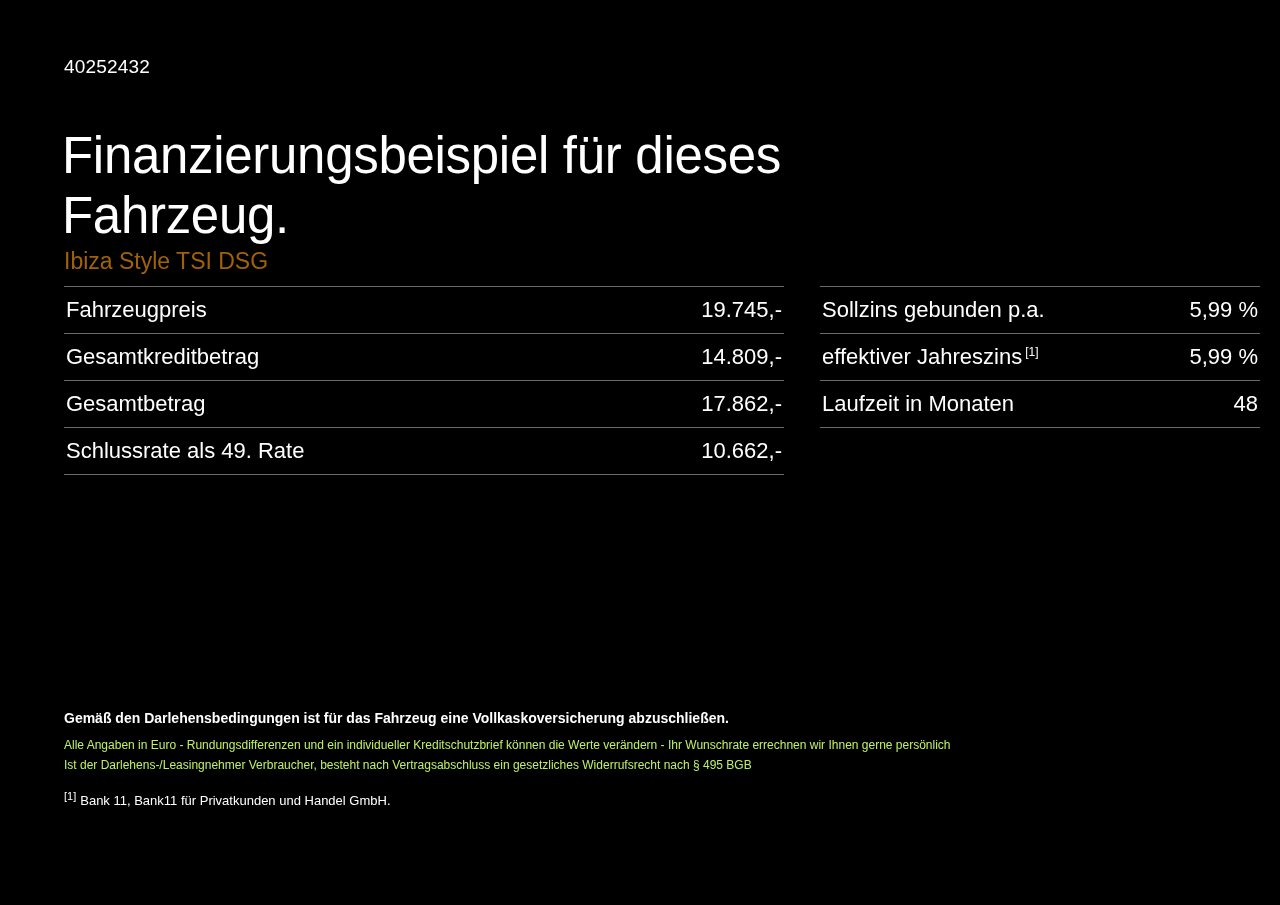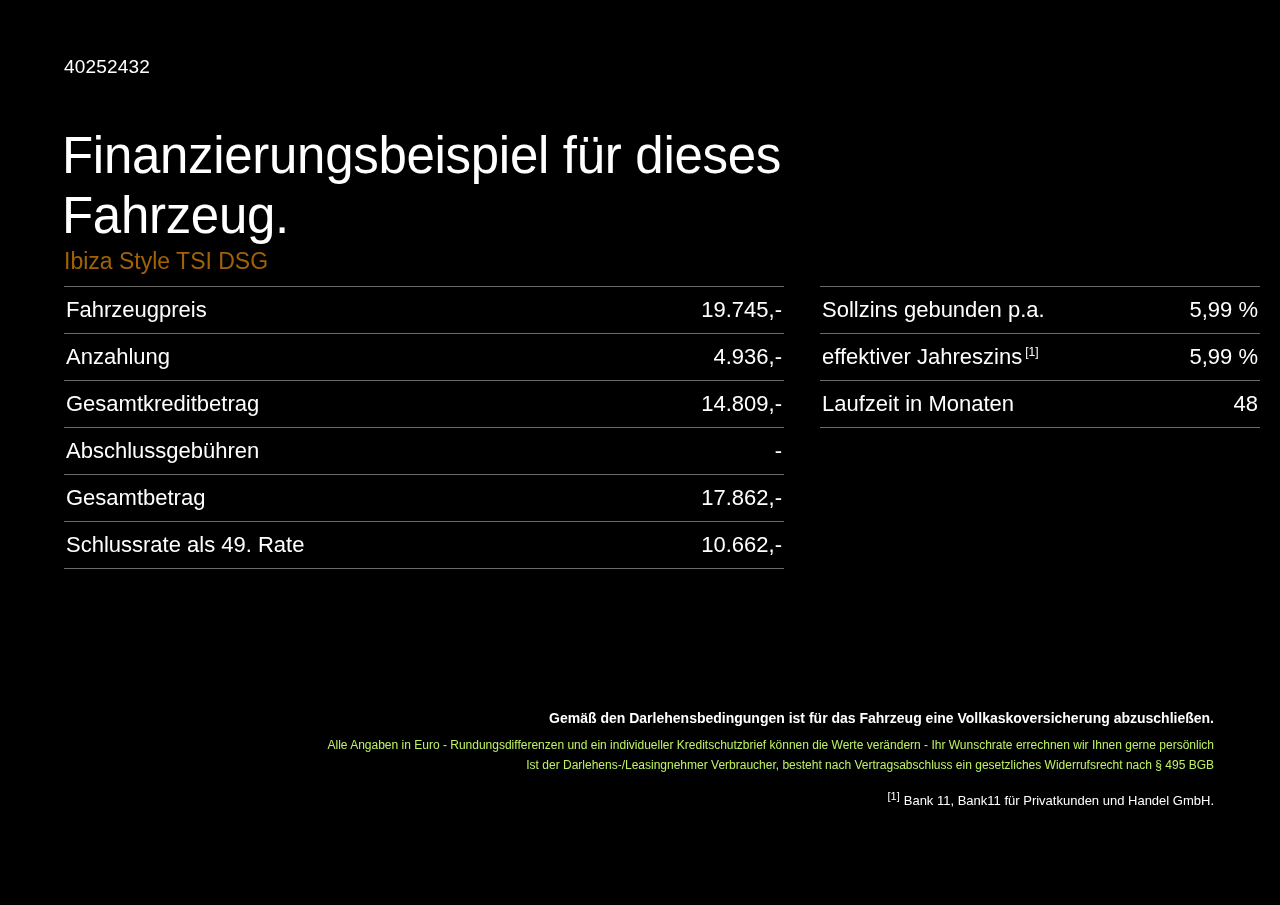--- a/index.html
+++ b/index.html
@@ -142,10 +142,6 @@
             <td class="value">19.745,-</td>
           </tr>
           <tr>
-            <td class="label">Anzahlung</td>
-            <td class="value">4.936,-</td>
-          </tr>
-          <tr>
             <td class="label">Gesamtkreditbetrag</td>
             <td class="value">14.809,-</td>
           </tr>

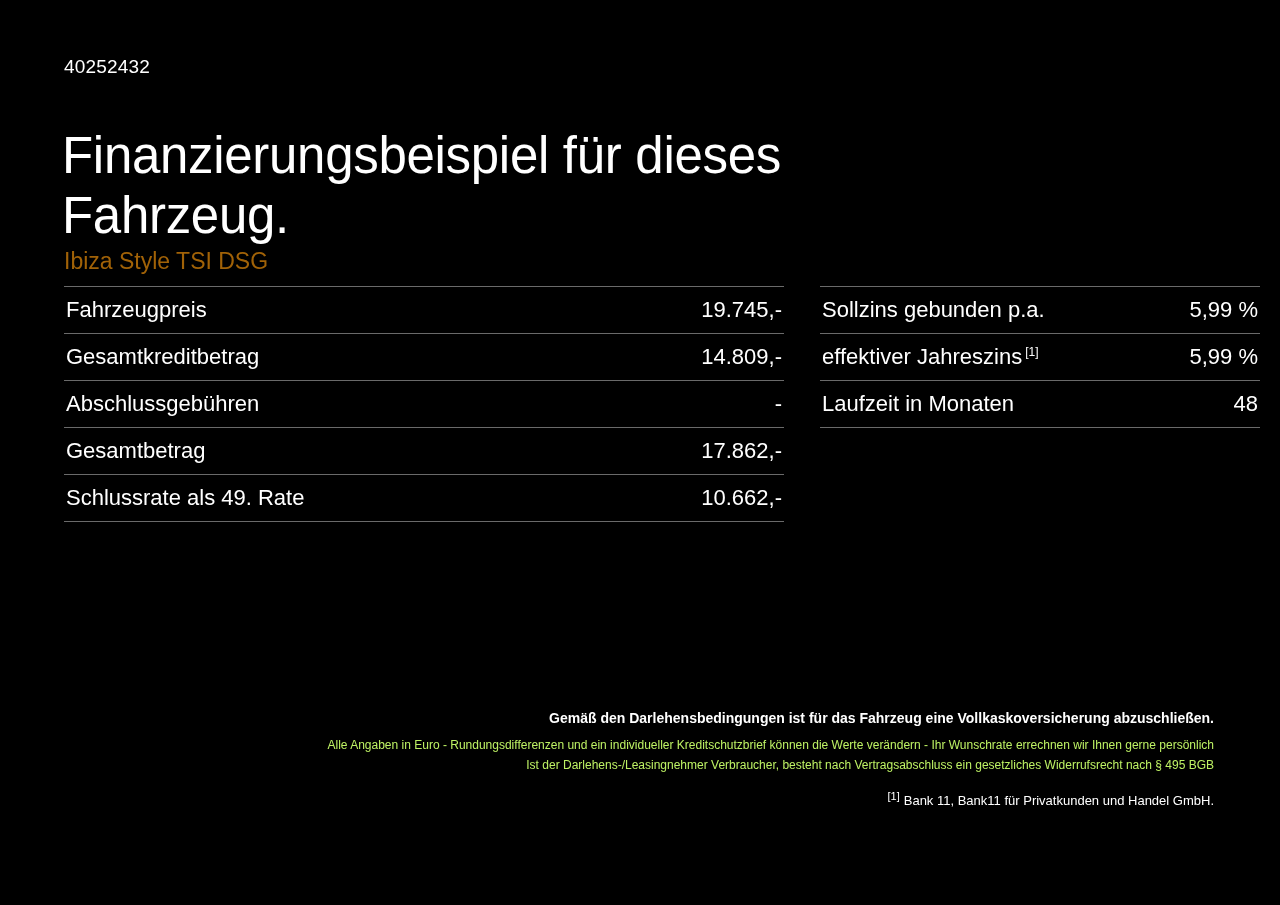--- a/index.html
+++ b/index.html
@@ -146,10 +146,6 @@
             <td class="value">14.809,-</td>
           </tr>
           <tr>
-            <td class="label">Abschlussgebühren</td>
-            <td class="value">-</td>
-          </tr>
-          <tr>
             <td class="label">Gesamtbetrag</td>
             <td class="value">17.862,-</td>
           </tr>

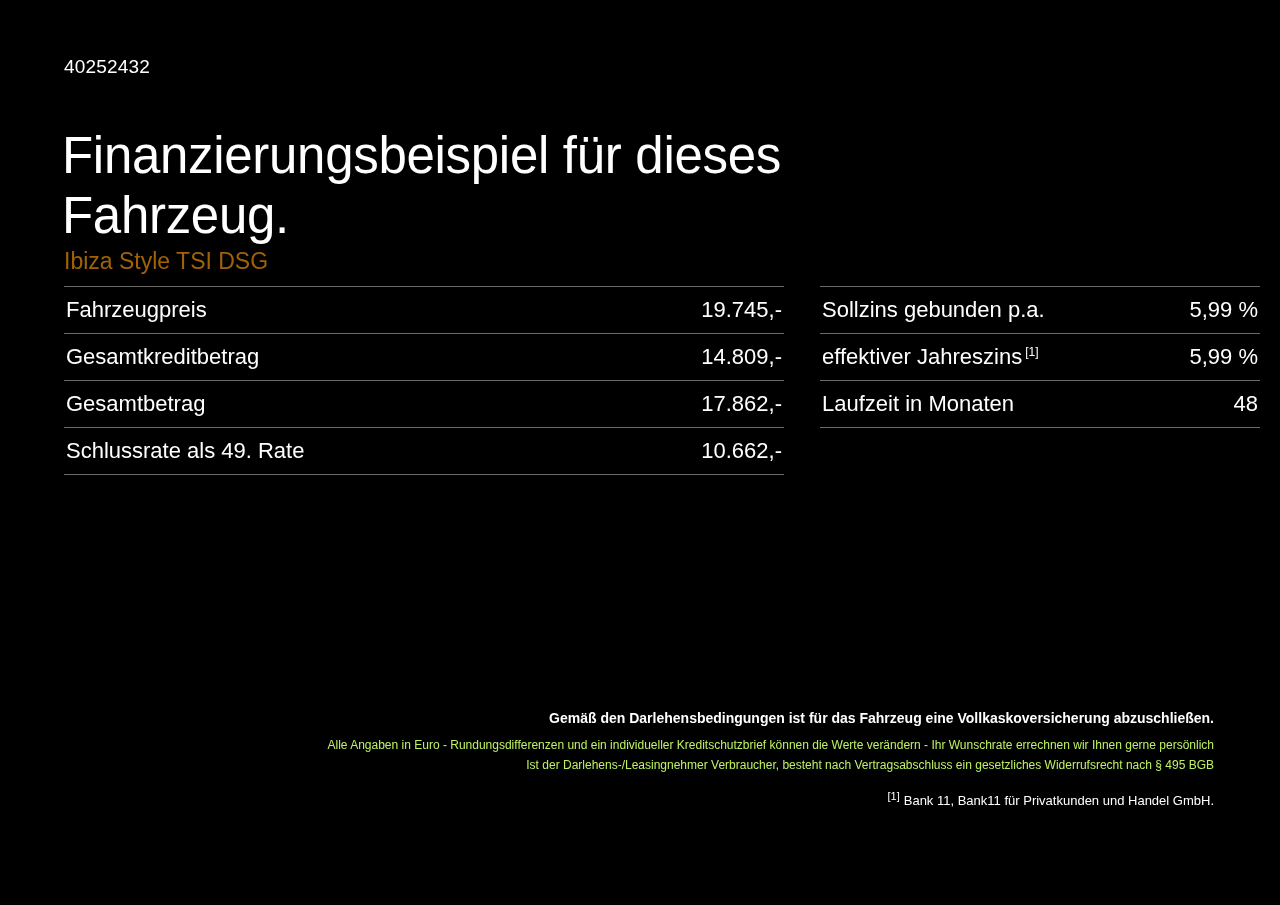--- a/index.html
+++ b/index.html
@@ -96,7 +96,6 @@
     left: 64px;
     top: 710px;
     width: 1150px;
-    text-align: right;
   }
   .notes .strong {
     font-size: 14px;

